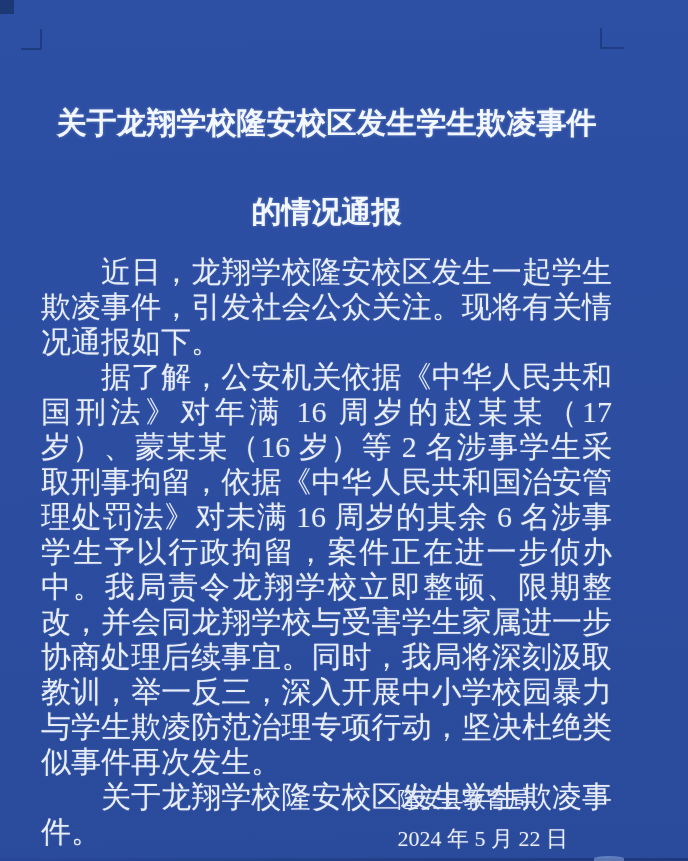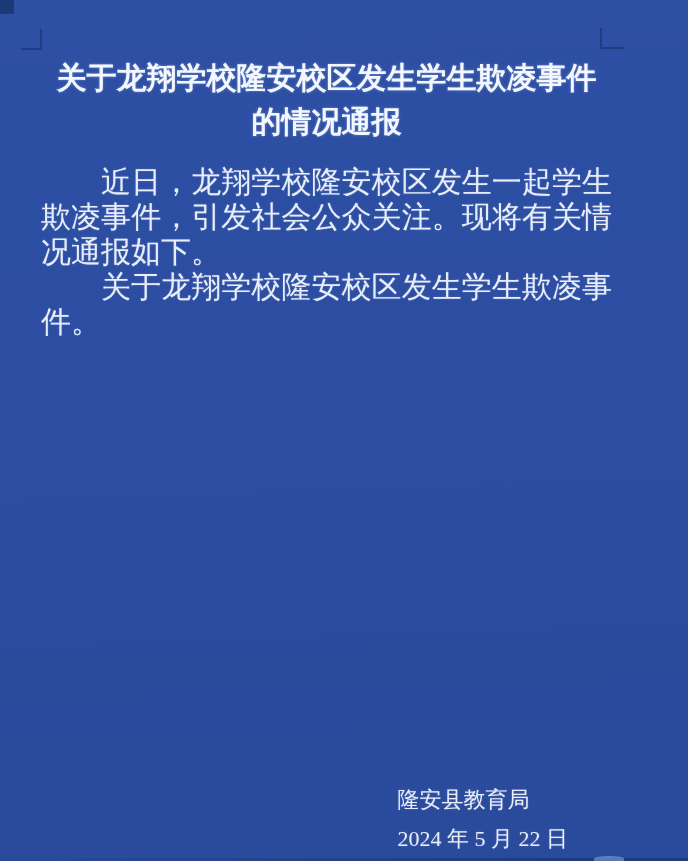--- a/index.html
+++ b/index.html
@@ -49,7 +49,7 @@
     color: #f3f7ff;
     text-shadow: 0 0 3px rgba(205, 220, 255, 0.40);
   }
-  .title-line { display: block; }
+  .title-line { display: block; margin-top: 45px; }
   .body-text {
     margin: 20px 76px 0 41px;
     font-size: 30px;

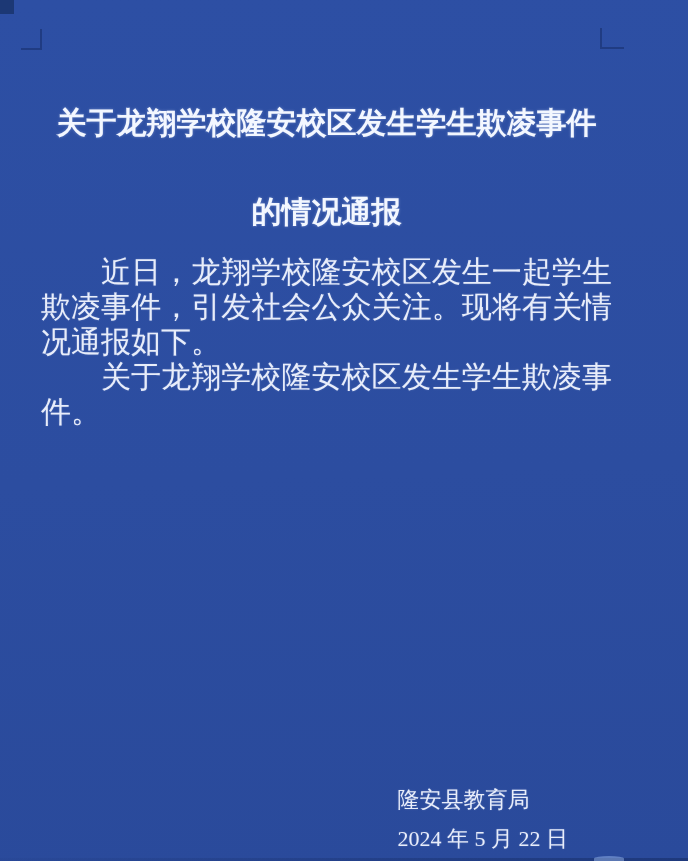--- a/index.html
+++ b/index.html
@@ -105,6 +105,7 @@
 
   <div class="body-text">
     <p>近日，龙翔学校隆安校区发生一起学生欺凌事件，引发社会公众关注。现将有关情况通报如下。</p>
+    <p>据了解，公安机关依据《中华人民共和国刑法》对年满 16 周岁的赵某某（17 岁）、蒙某某（16 岁）等 2 名涉事学生采取刑事拘留，依据《中华人民共和国治安管理处罚法》对未满 16 周岁的其余 6 名涉事学生予以行政拘留，案件正在进一步侦办中。我局责令龙翔学校立即整顿、限期整改，并会同龙翔学校与受害学生家属进一步协商处理后续事宜。同时，我局将深刻汲取教训，举一反三，深入开展中小学校园暴力与学生欺凌防范治理专项行动，坚决杜绝类似事件再次发生。</p>
     <p>关于龙翔学校隆安校区发生学生欺凌事件。</p>
   </div>
 

